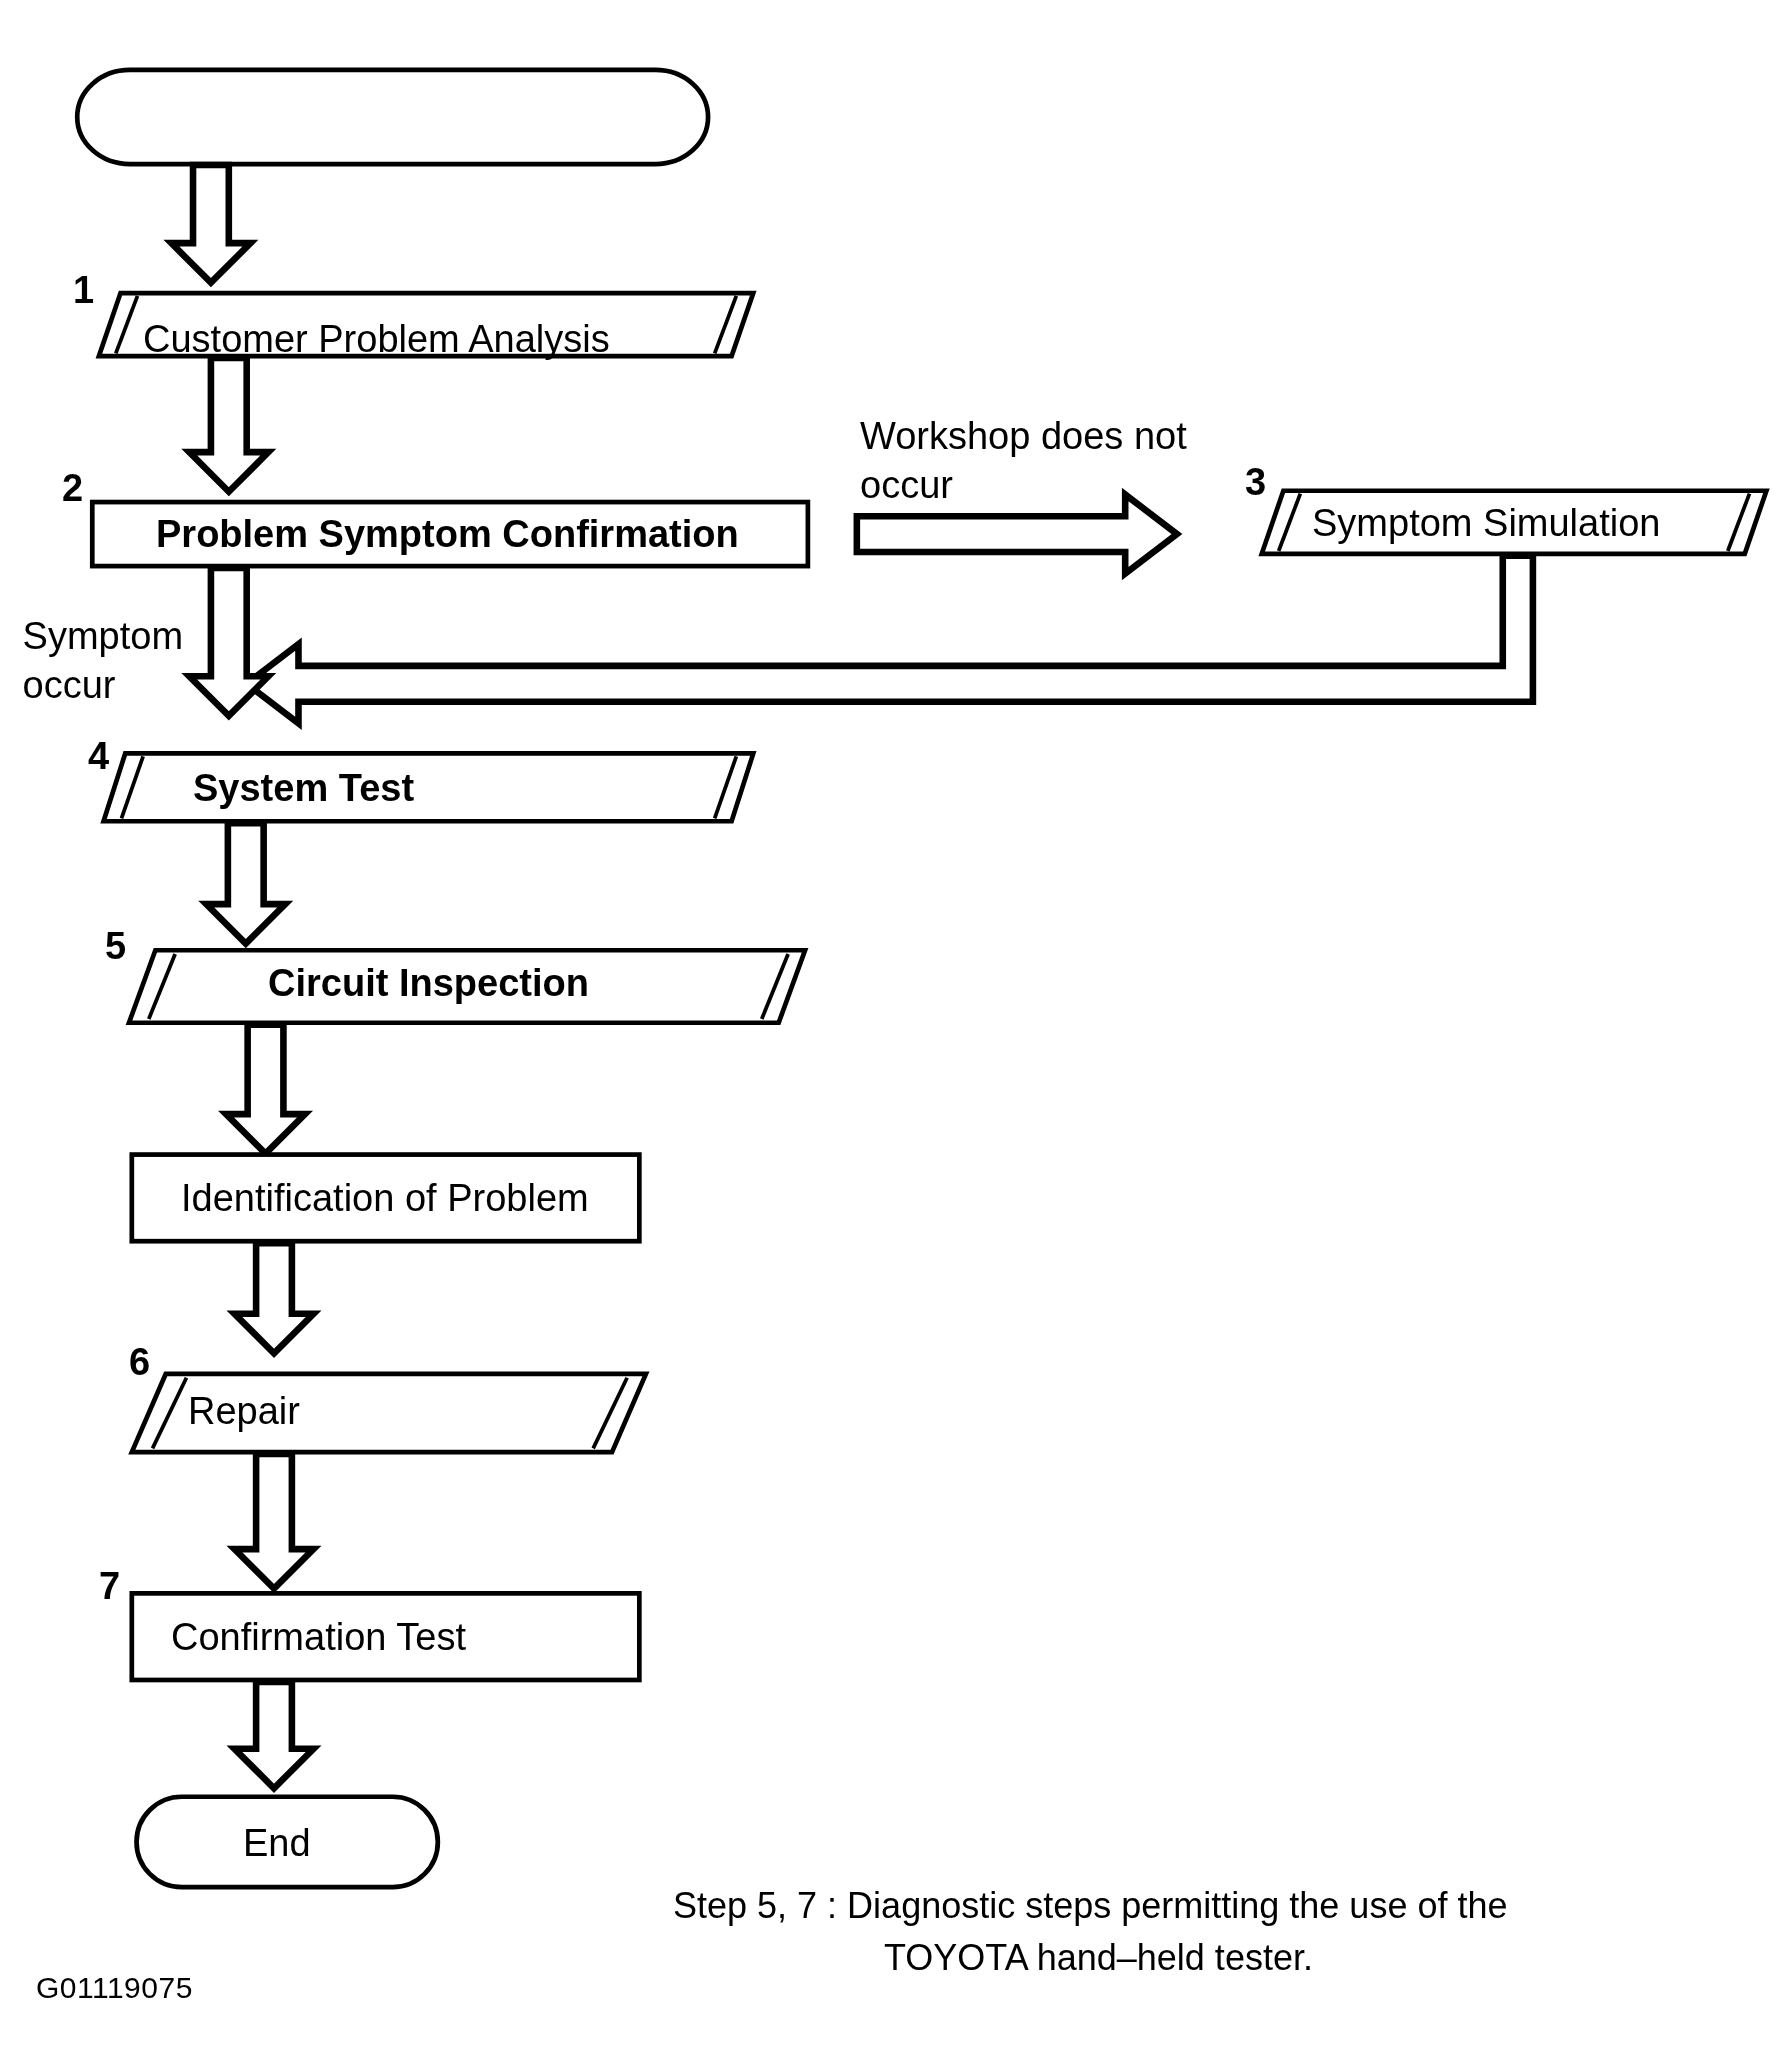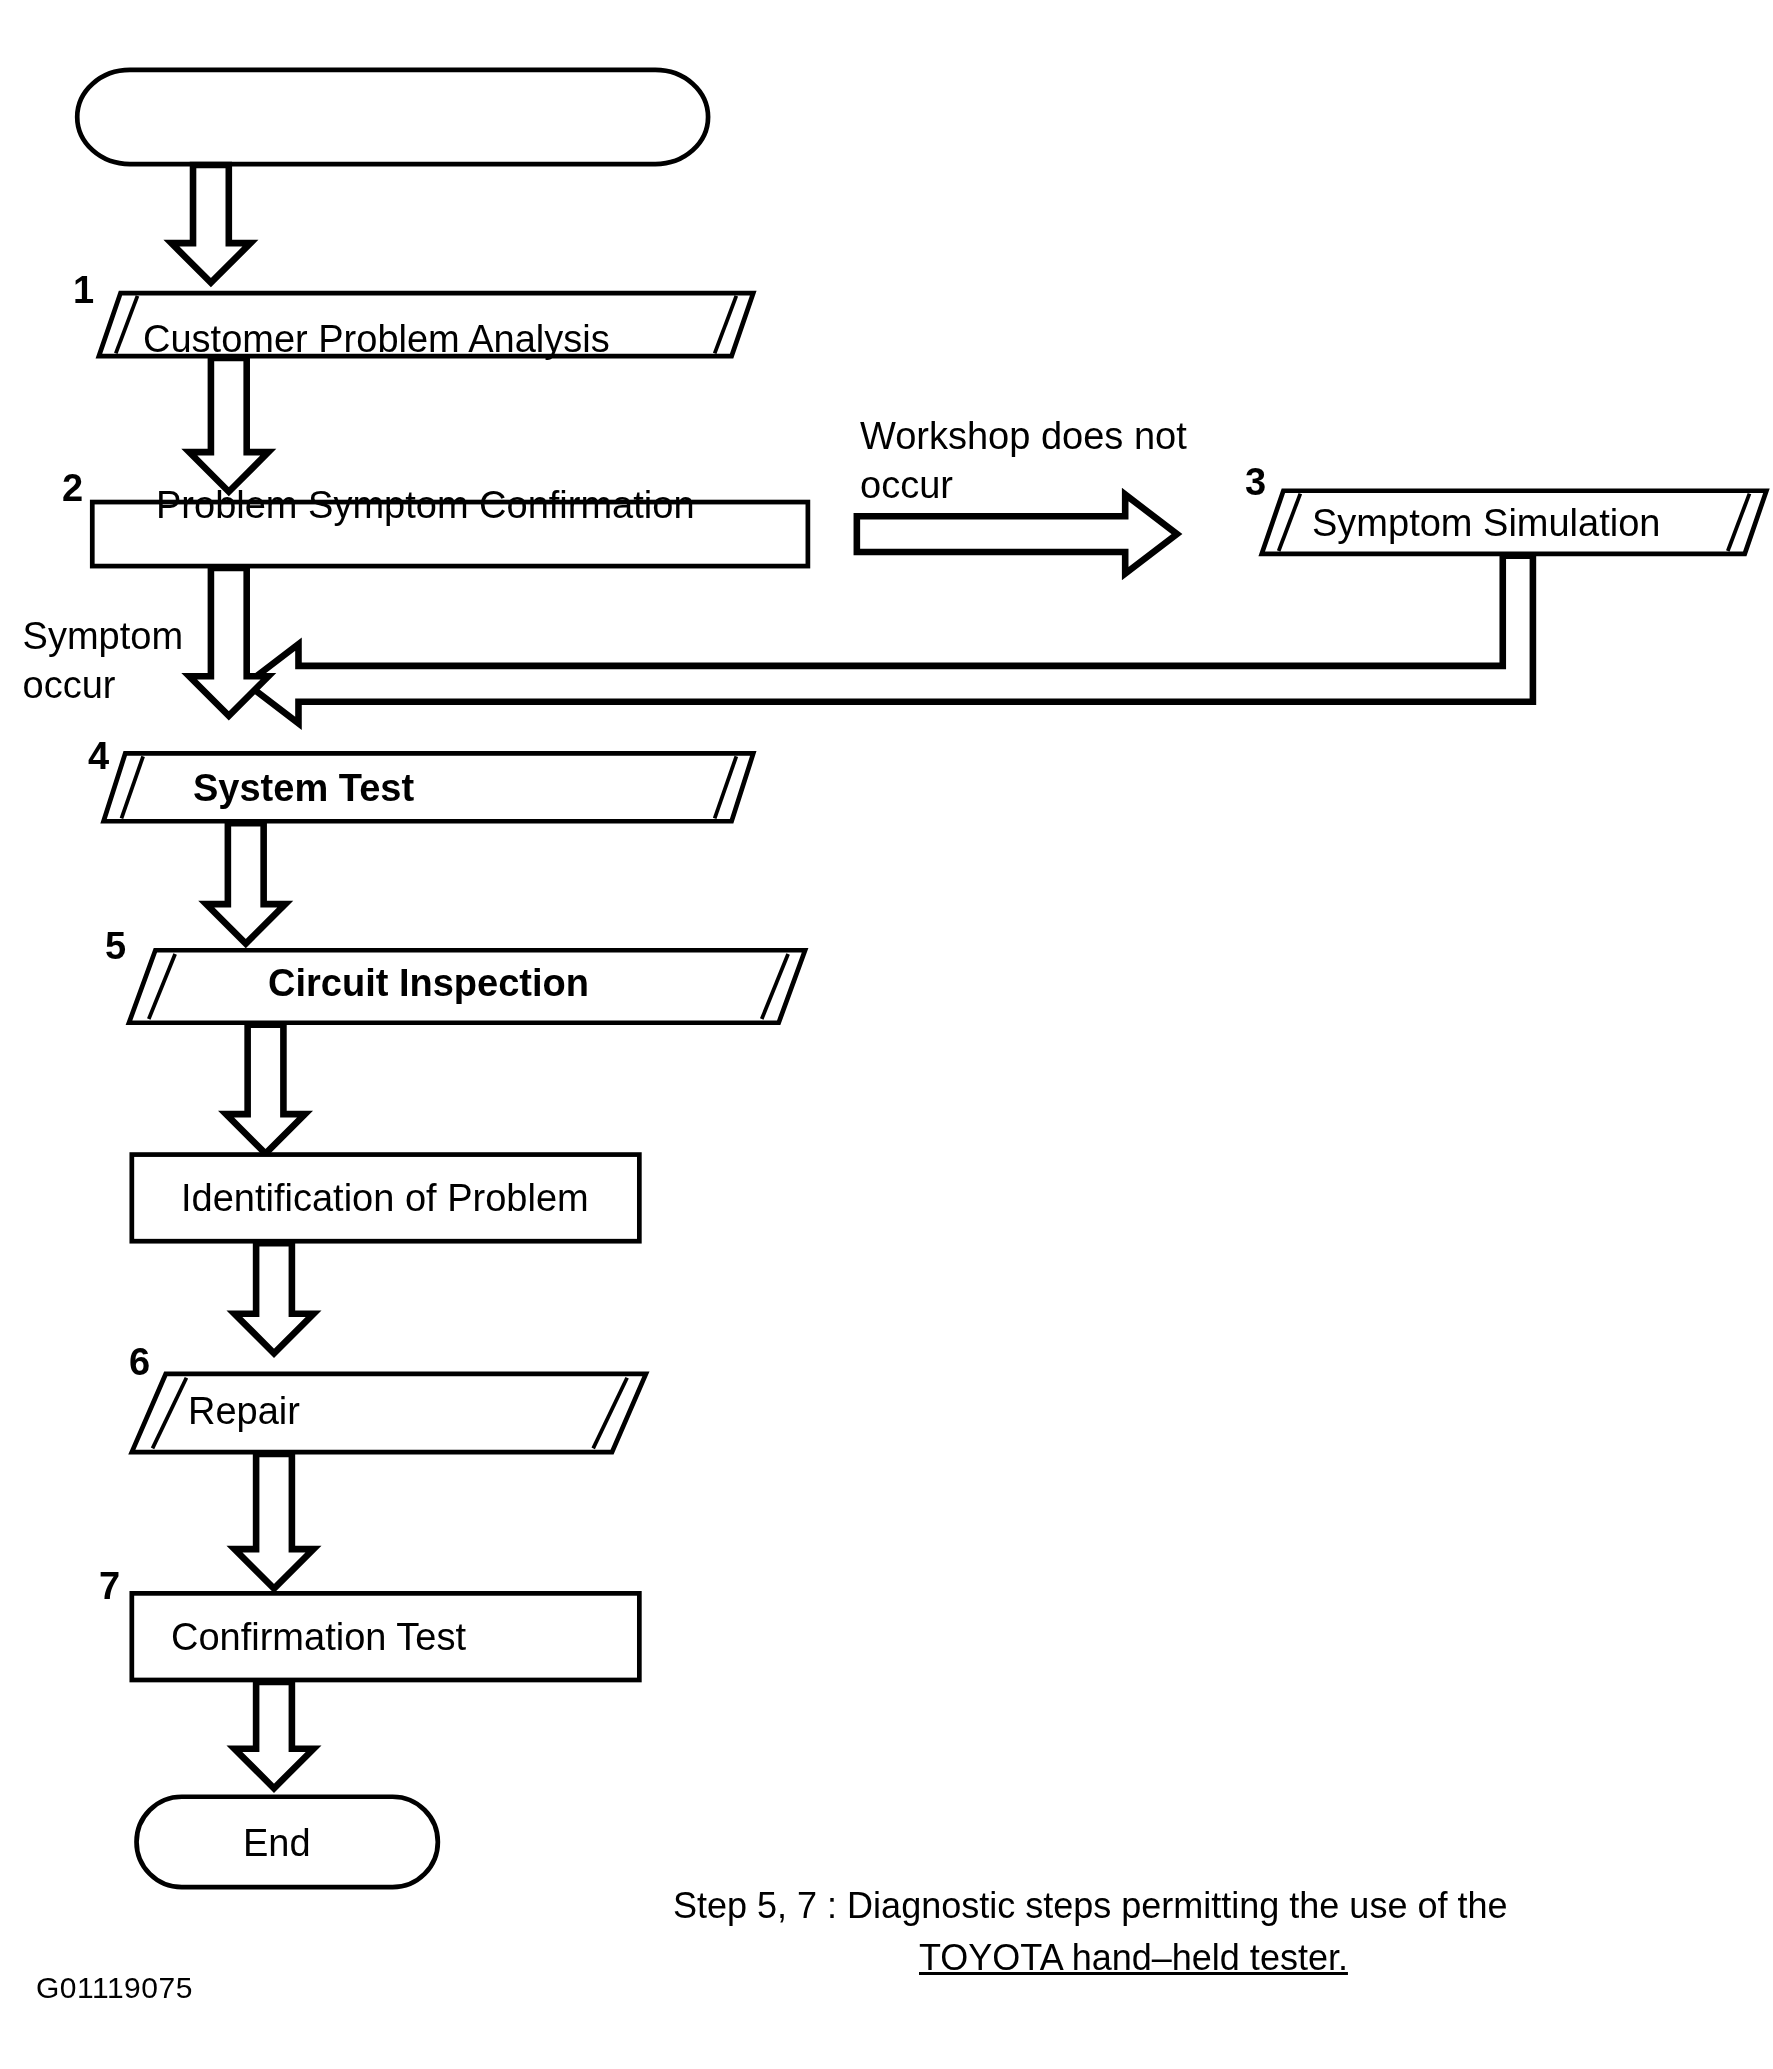--- a/index.html
+++ b/index.html
@@ -150,7 +150,7 @@
   <div class="node-text" style="left:143px; top:304px;margin-top:16px;">Customer Problem Analysis</div>
 
   <div class="step-num" style="left:62px; top:469px;">2</div>
-  <div class="node-text" style="left:156px; top:486px;">Problem Symptom Confirmation</div>
+  <div class="node-text" style="left:156px; top:515px;font-weight:bold;">Problem Symptom Confirmation</div>
 
   <div class="step-num" style="left:1245px; top:463px;">3</div>
   <div class="node-text" style="left:1312px; top:504px;">Symptom Simulation</div>

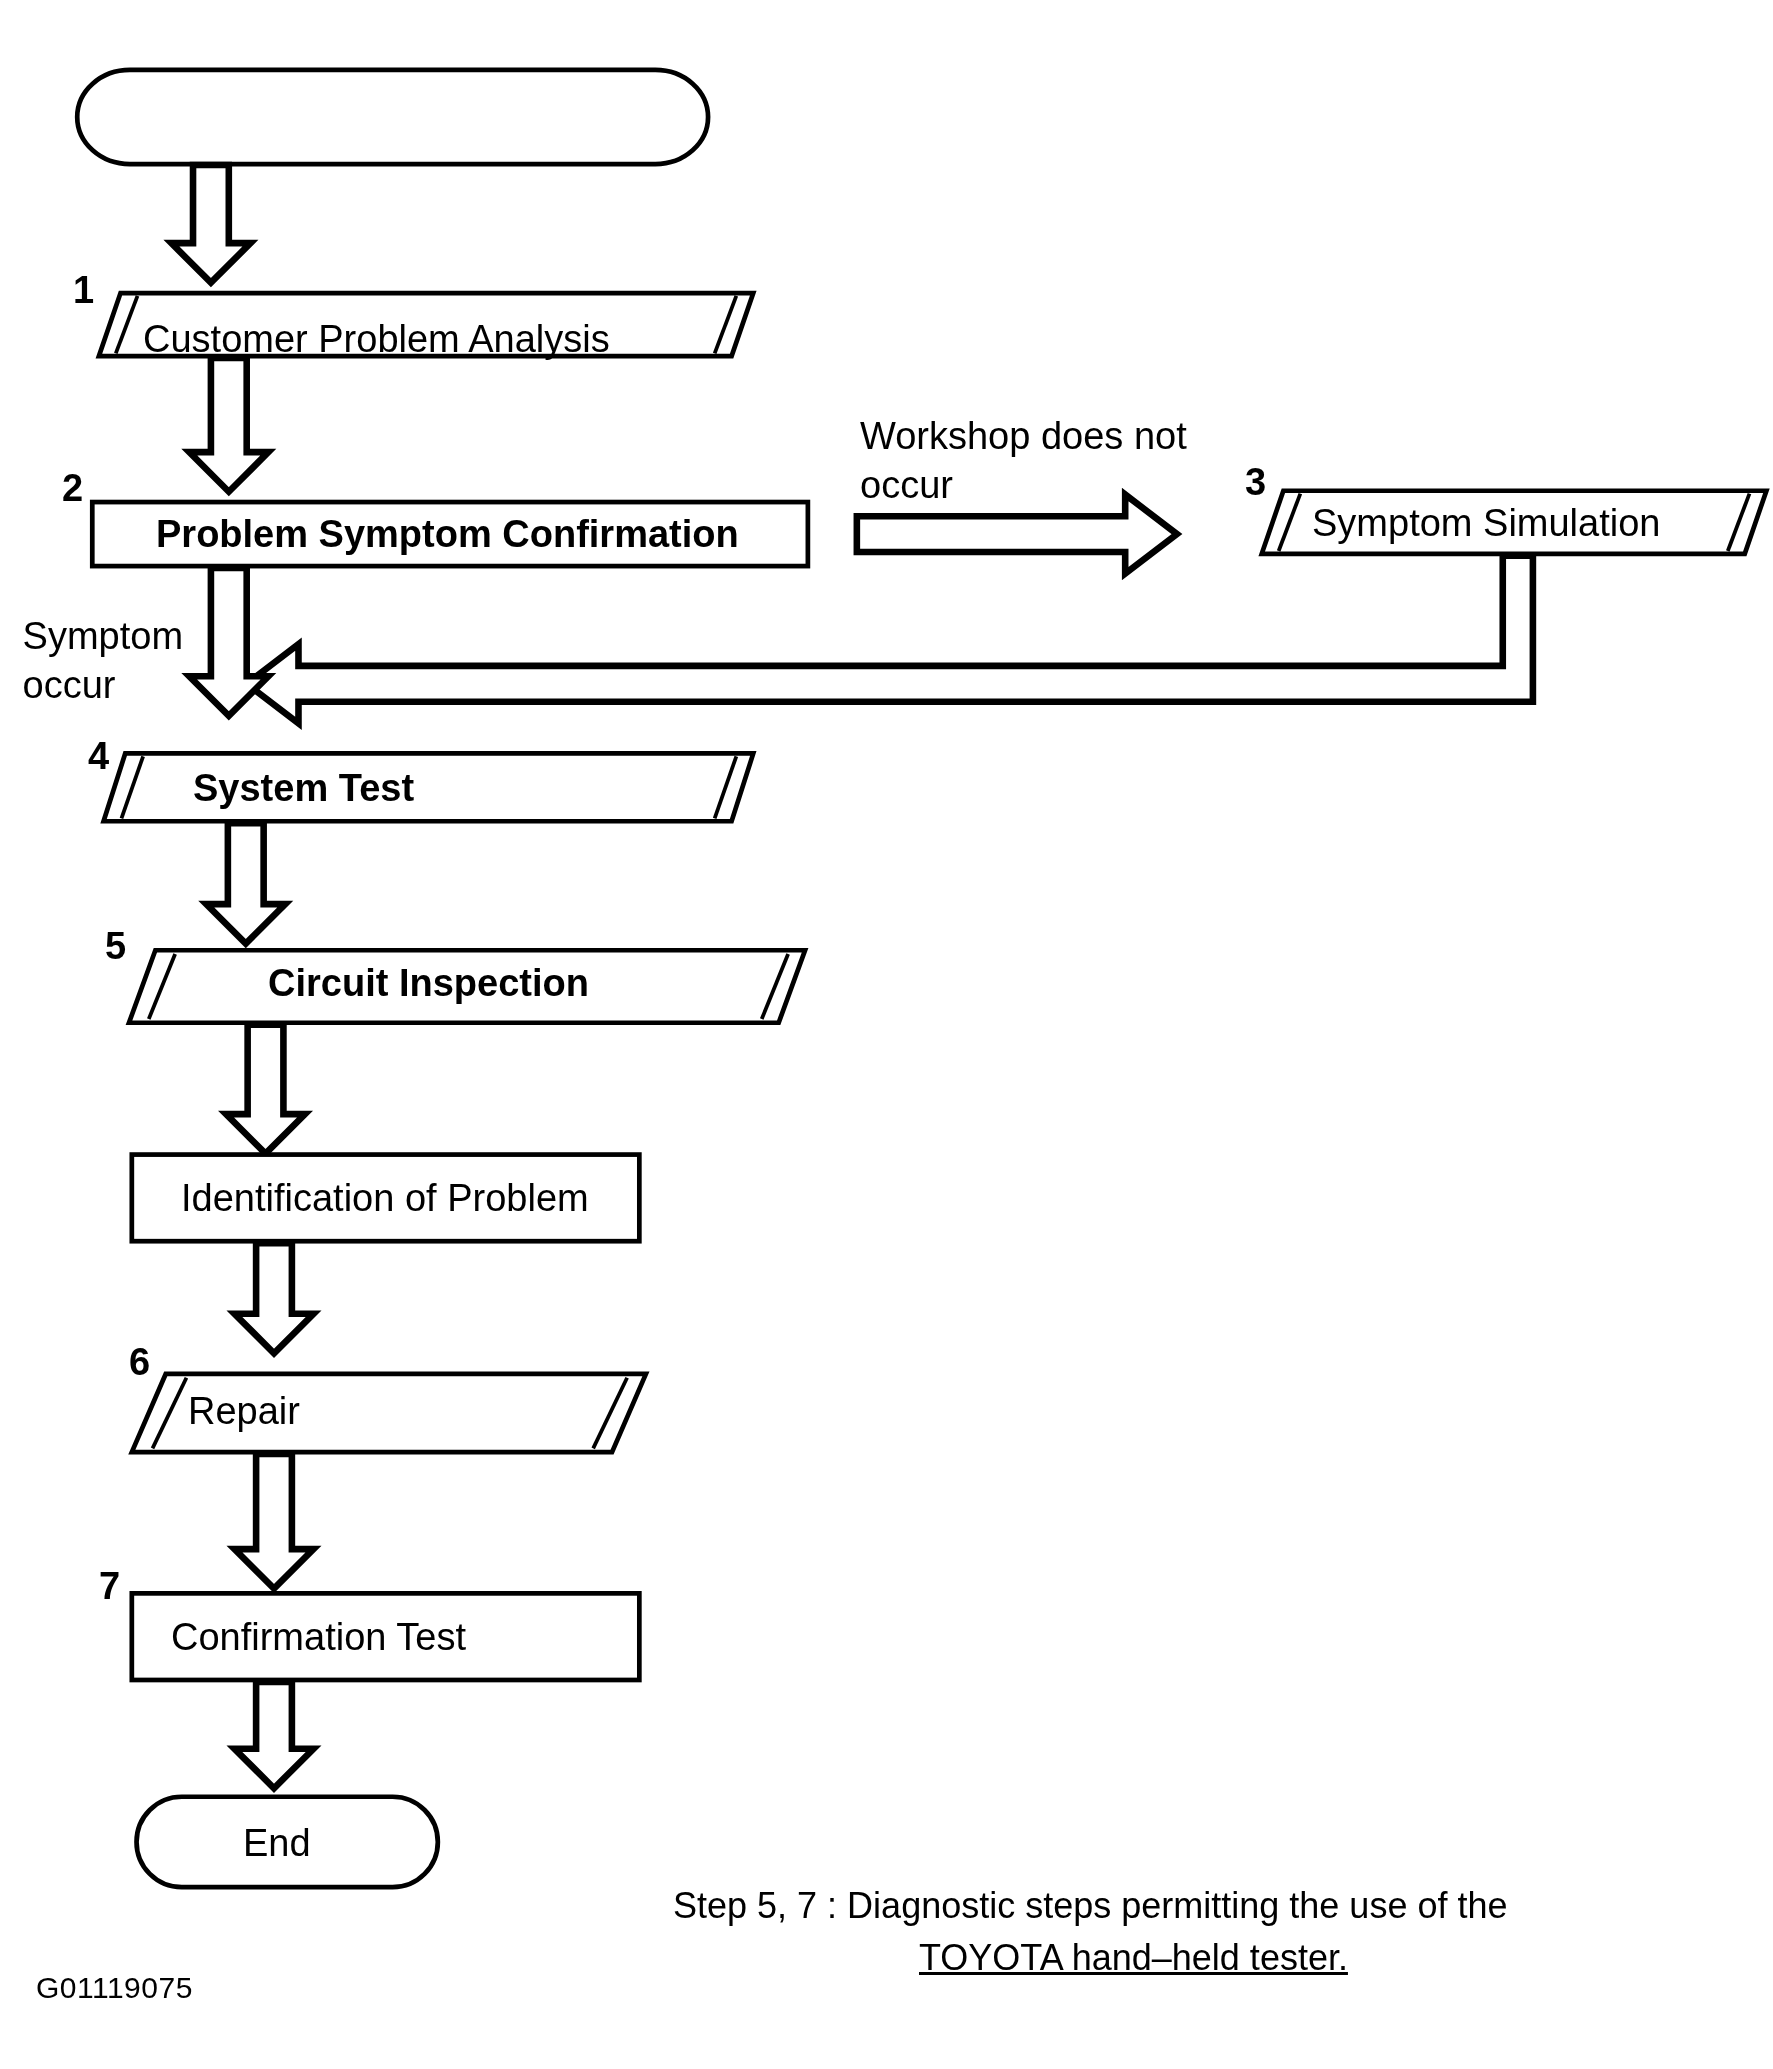--- a/index.html
+++ b/index.html
@@ -178,7 +178,7 @@
 occur</div>
 
   <div class="footnote" style="left:673px; top:1880px;">Step 5, 7 : Diagnostic steps permitting the use of the</div>
-  <div class="footnote" style="left:919px; top:1932px;text-decoration:underline;">TOYOTA hand–held tester.</div>
+  <div class="footnote" style="left:884px; top:1932px;">TOYOTA hand–held tester.</div>
 
   <div class="figure-id" style="left:36px; top:1971px;">G01119075</div>
 

